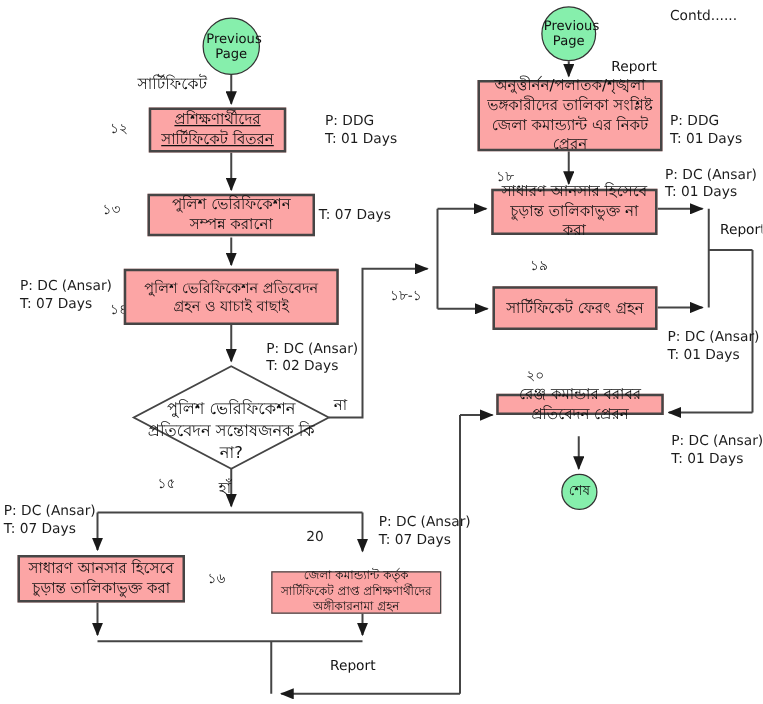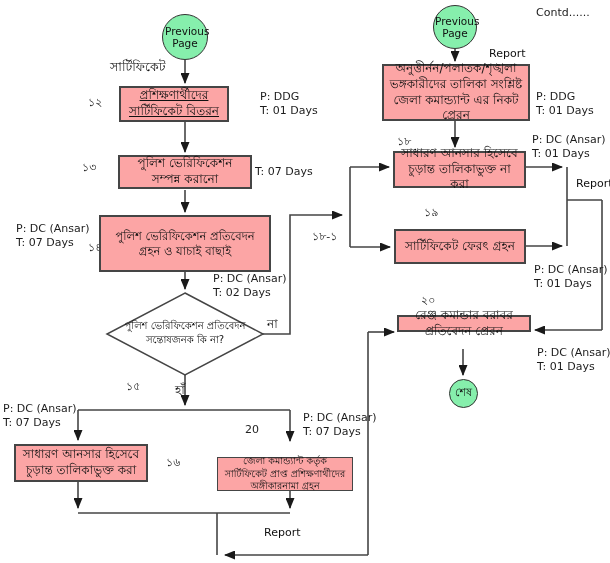--- a/index.html
+++ b/index.html
@@ -99,7 +99,7 @@
     <span>T: 07 Days</span>
   </div>
   <div class="num" style="left:88px;top:239px;">১৪</div>
-  <div class="node" style="left:99px;top:215px;width:172px;height:57px;font-size:11.5px;">পুলিশ ভেরিফিকেশন প্রতিবেদন গ্রহন ও যাচাই বাছাই</div>
+  <div class="node" style="left:99px;top:215px;width:172px;height:45px;font-size:11.5px;">পুলিশ ভেরিফিকেশন প্রতিবেদন গ্রহন ও যাচাই বাছাই</div>
 
   <div class="ann" style="left:213px;top:272px;">
     <span>P: DC (Ansar)</span><br>

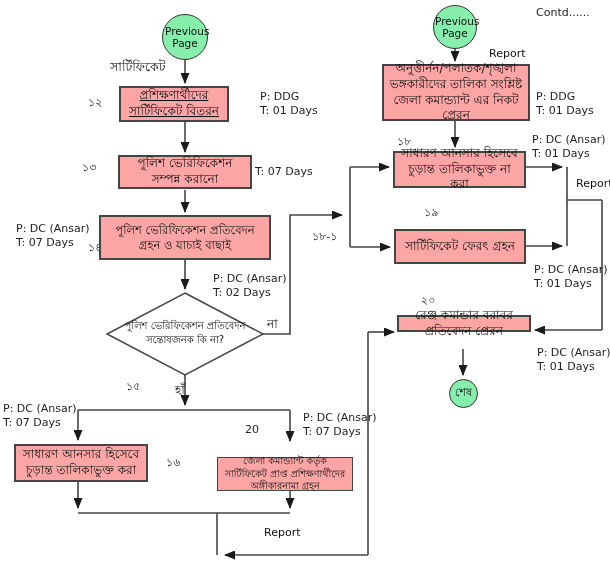--- a/index.html
+++ b/index.html
@@ -25,7 +25,7 @@
   .lbl{position:absolute;font-size:11.5px;color:#111;white-space:nowrap;}
   .num{position:absolute;font-size:11px;color:#222;white-space:nowrap;}
   .dtext{
-    position:absolute;text-align:center;font-size:10px;line-height:1.35;color:#111;
+    position:absolute;text-align:center;font-size:13px;line-height:1.35;color:#111;
   }
 </style>
 </head>

